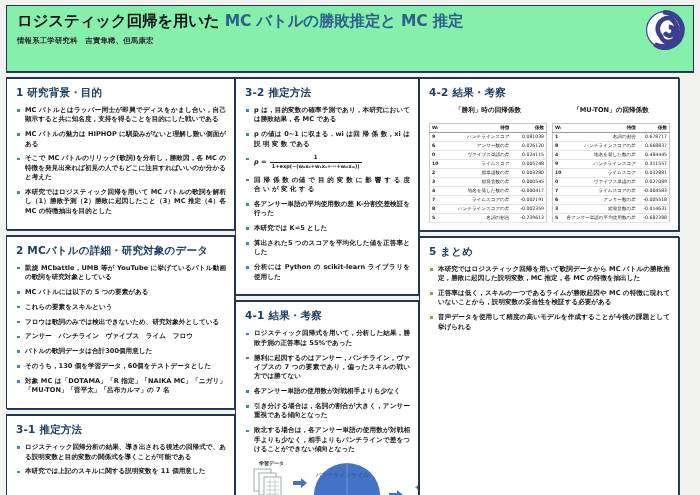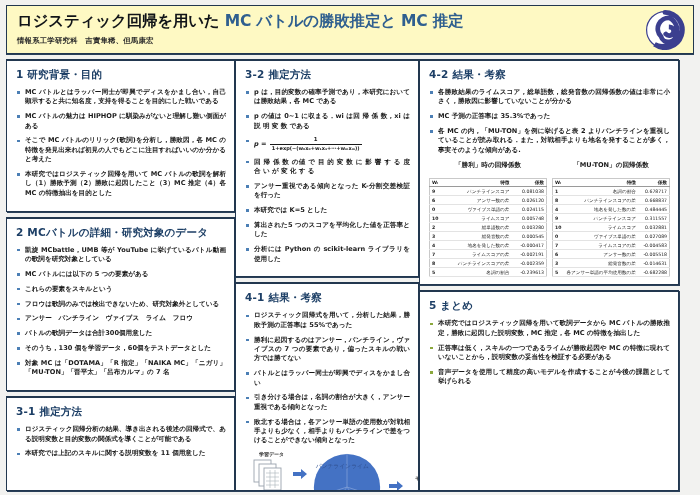--- a/index.html
+++ b/index.html
@@ -19,8 +19,8 @@
   
   .header {
     position:relative;
-    height:49px;
-    background:#fef9c3;
+    height:67px;
+    background:#86efac;
     border:1px solid #22374f;
     box-shadow:0 1px 0 #2a4059;
     padding:7px 10px 0 10px;

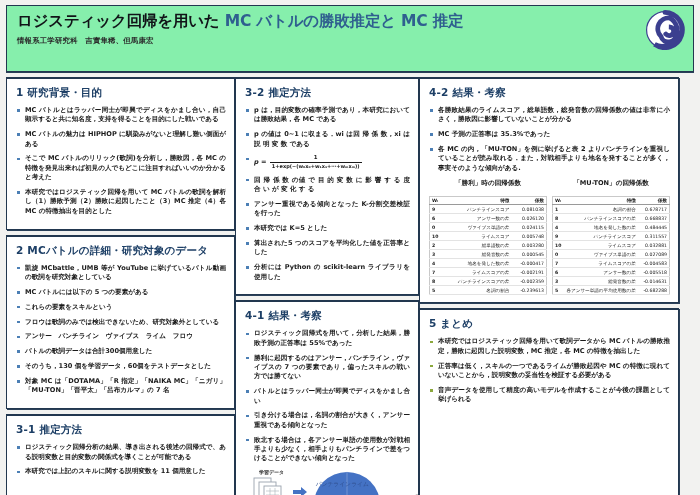--- a/index.html
+++ b/index.html
@@ -338,11 +338,6 @@
 
       <div class="card">
         <div class="card-title">4-2 結果・考察</div>
-        <ul class="bullets">
-          <li>各勝敗結果のライムスコア，総単語数，総発音数の回帰係数の値は非常に小さく，勝敗因に影響していないことが分かる</li>
-          <li>MC 予測の正答率は 35.3%であった</li>
-          <li>各 MC の内，「MU-TON」を例に挙げると表 2 よりパンチラインを重視していることが読み取れる．また，対戦相手よりも地名を発することが多く，事実そのような傾向がある.</li>
-        </ul>
 
         <div class="tables-wrap">
 

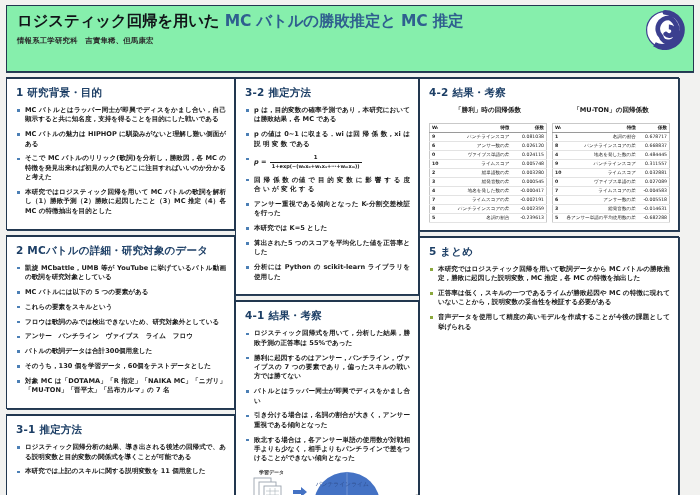--- a/index.html
+++ b/index.html
@@ -233,7 +233,7 @@
             </span>
           </li>
           <li>回 帰 係 数 の値 で 目 的 変 数 に 影 響 す る 度 合 い が 変 化 す る</li>
-          <li>アンサー重視である傾向となった K-分割交差検証を行った</li>
+          <li>各アンサー単語の平均使用数の差 K-分割交差検証を行った</li>
           <li>本研究では K=5 とした</li>
           <li>算出された5 つのスコアを平均化した値を正答率とした</li>
           <li>分析には Python の scikit-learn ライブラリを使用した</li>

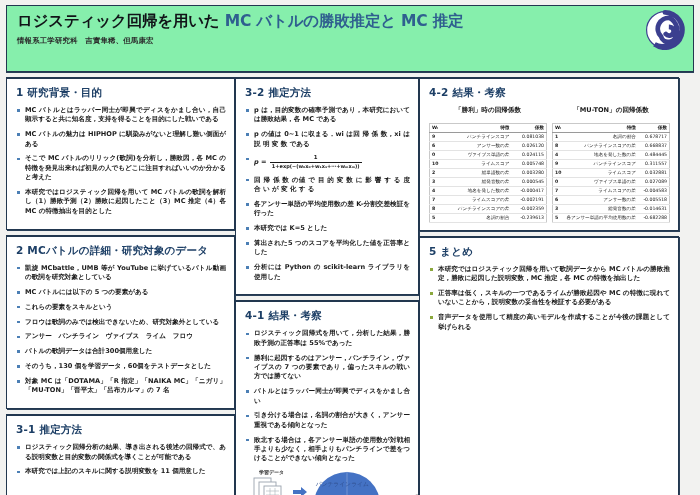--- a/index.html
+++ b/index.html
@@ -245,7 +245,7 @@
         <ul class="bullets">
           <li>ロジスティック回帰式を用いて，分析した結果，勝敗予測の正答率は 55%であった</li>
           <li>勝利に起因するのはアンサー，パンチライン，ヴァイブスの 7 つの要素であり，偏ったスキルの戦い方では勝てない</li>
-          <li>バトルとはラッパー同士が即興でディスをかまし合い</li>
+          <li>各アンサー単語の使用数が対戦相手よりも少なく</li>
           <li>引き分ける場合は，名詞の割合が大きく，アンサー重視である傾向となった</li>
           <li>敗北する場合は，各アンサー単語の使用数が対戦相手よりも少なく，相手よりもパンチラインで差をつけることができない傾向となった</li>
         </ul>

